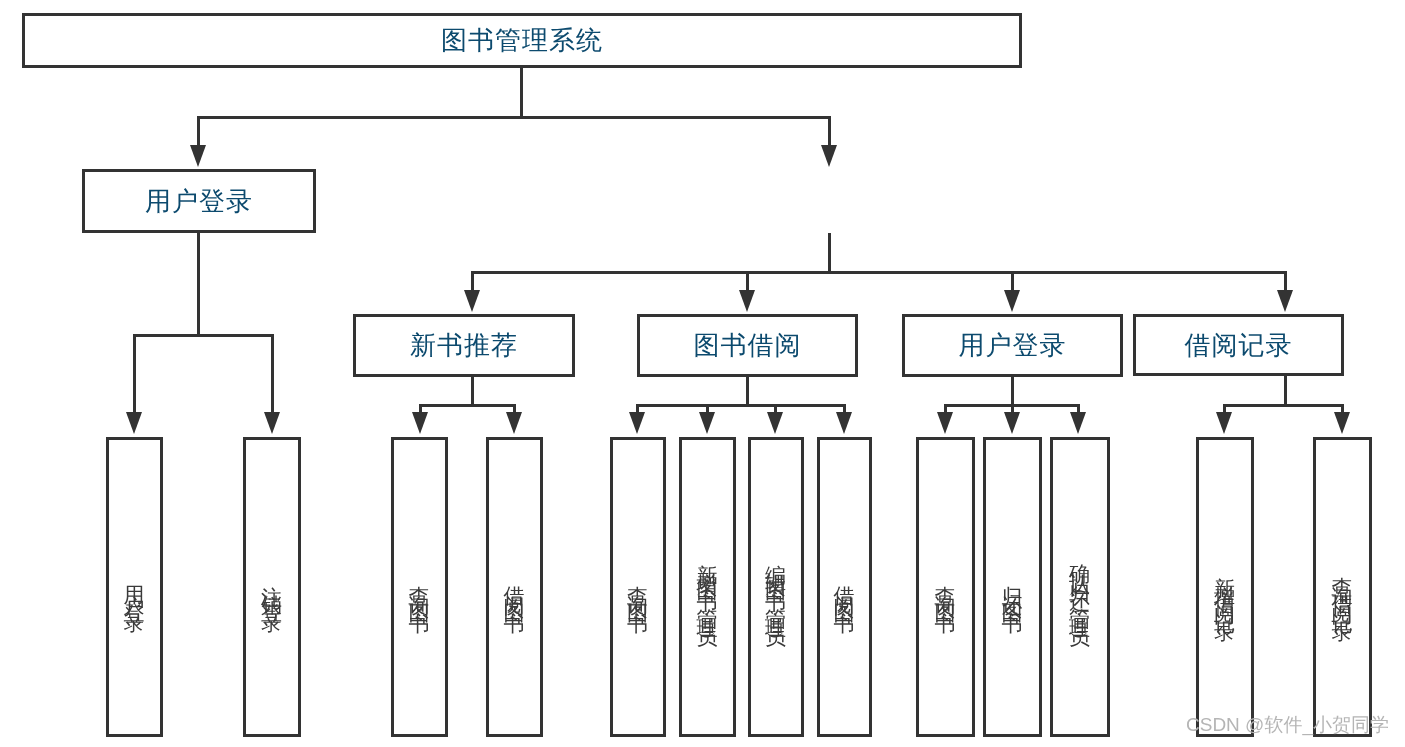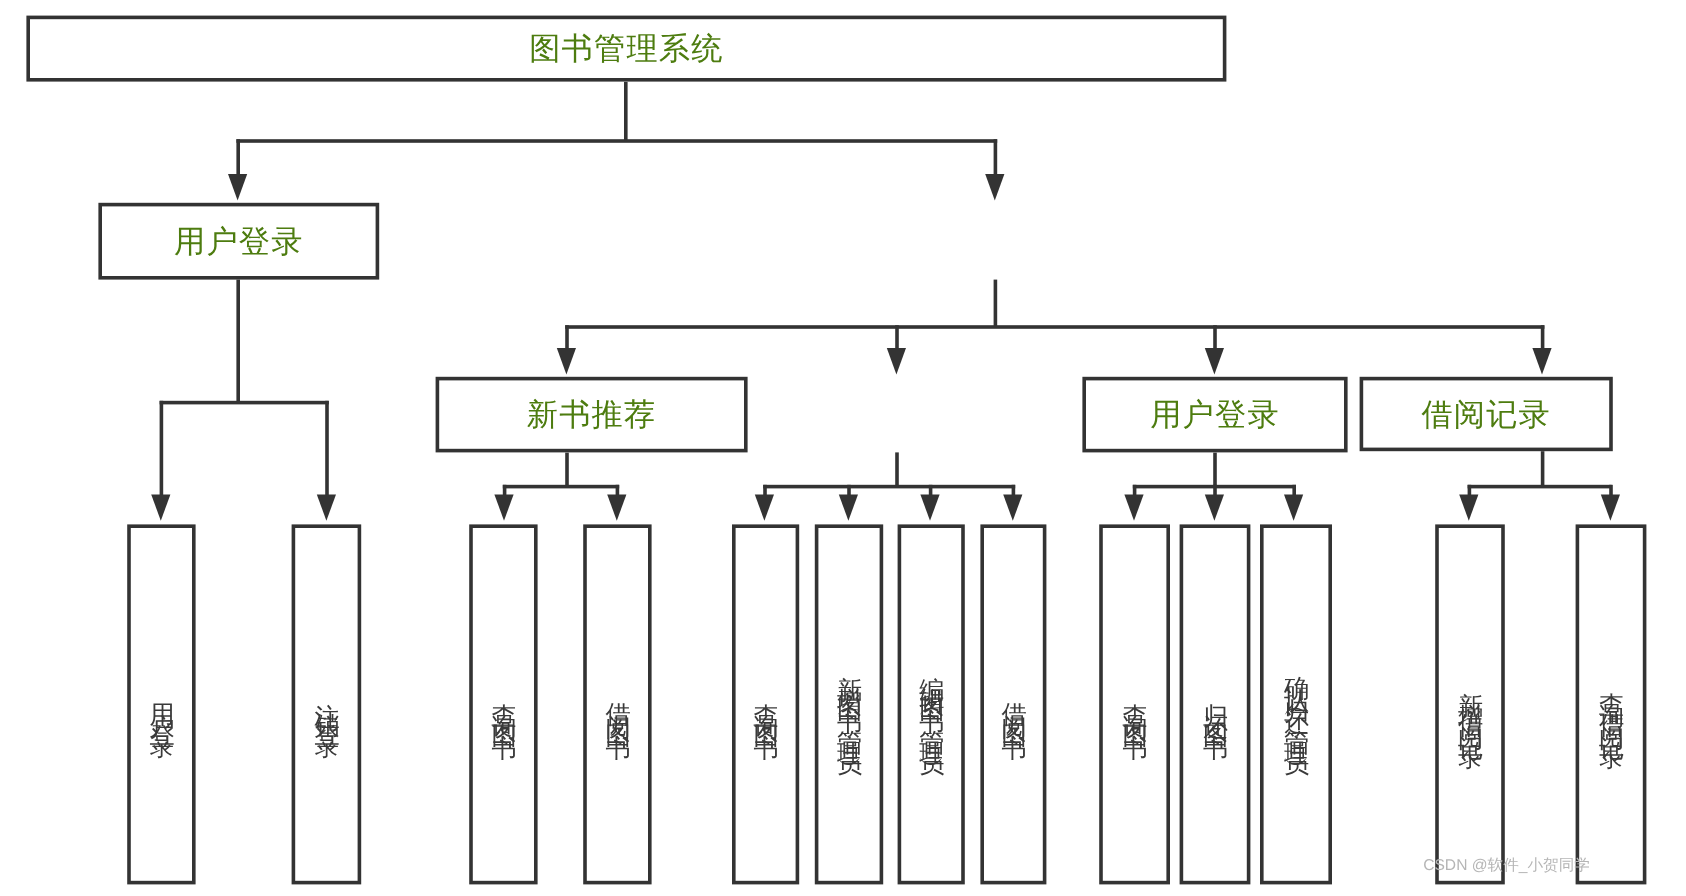--- a/index.html
+++ b/index.html
@@ -9,7 +9,7 @@
   
   .box { position:absolute; box-sizing:border-box; border:3px solid #333333; background:#ffffff;
          display:flex; align-items:center; justify-content:center; }
-  .htext { font-size:26px; color:#4d7c0f; letter-spacing:1px; white-space:nowrap; }
+  .htext { font-size:26px; color:#0c4a6e; letter-spacing:1px; white-space:nowrap; }
   .leaf  { top:437px; height:300px; }
   .vtext { writing-mode:vertical-rl; text-orientation:mixed; font-size:21px; letter-spacing:9px;
            line-height:1; color:#3a3a3a; }

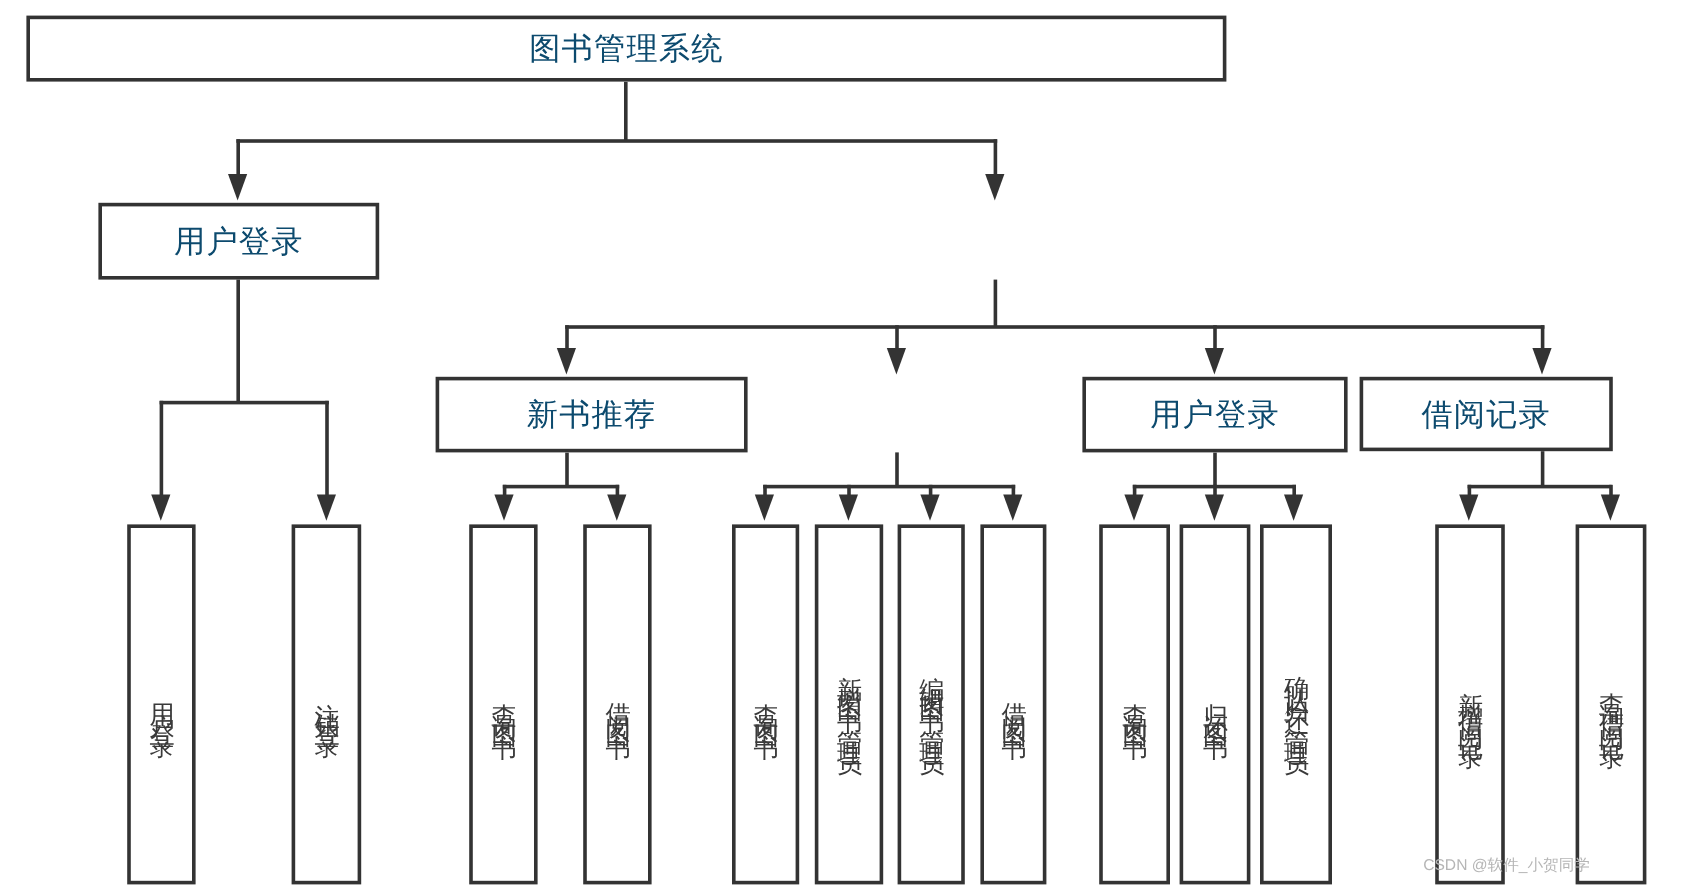--- a/index.html
+++ b/index.html
@@ -96,7 +96,7 @@
     <span class="htext">用户登录</span>
   </div>
 
-  <div class="box" style="left:363px;top:314px;width:260px;height:63px">
+  <div class="box" style="left:353px;top:314px;width:222px;height:63px">
     <span class="htext">新书推荐</span>
   </div>
   <div class="box" style="left:902px;top:314px;width:221px;height:63px">

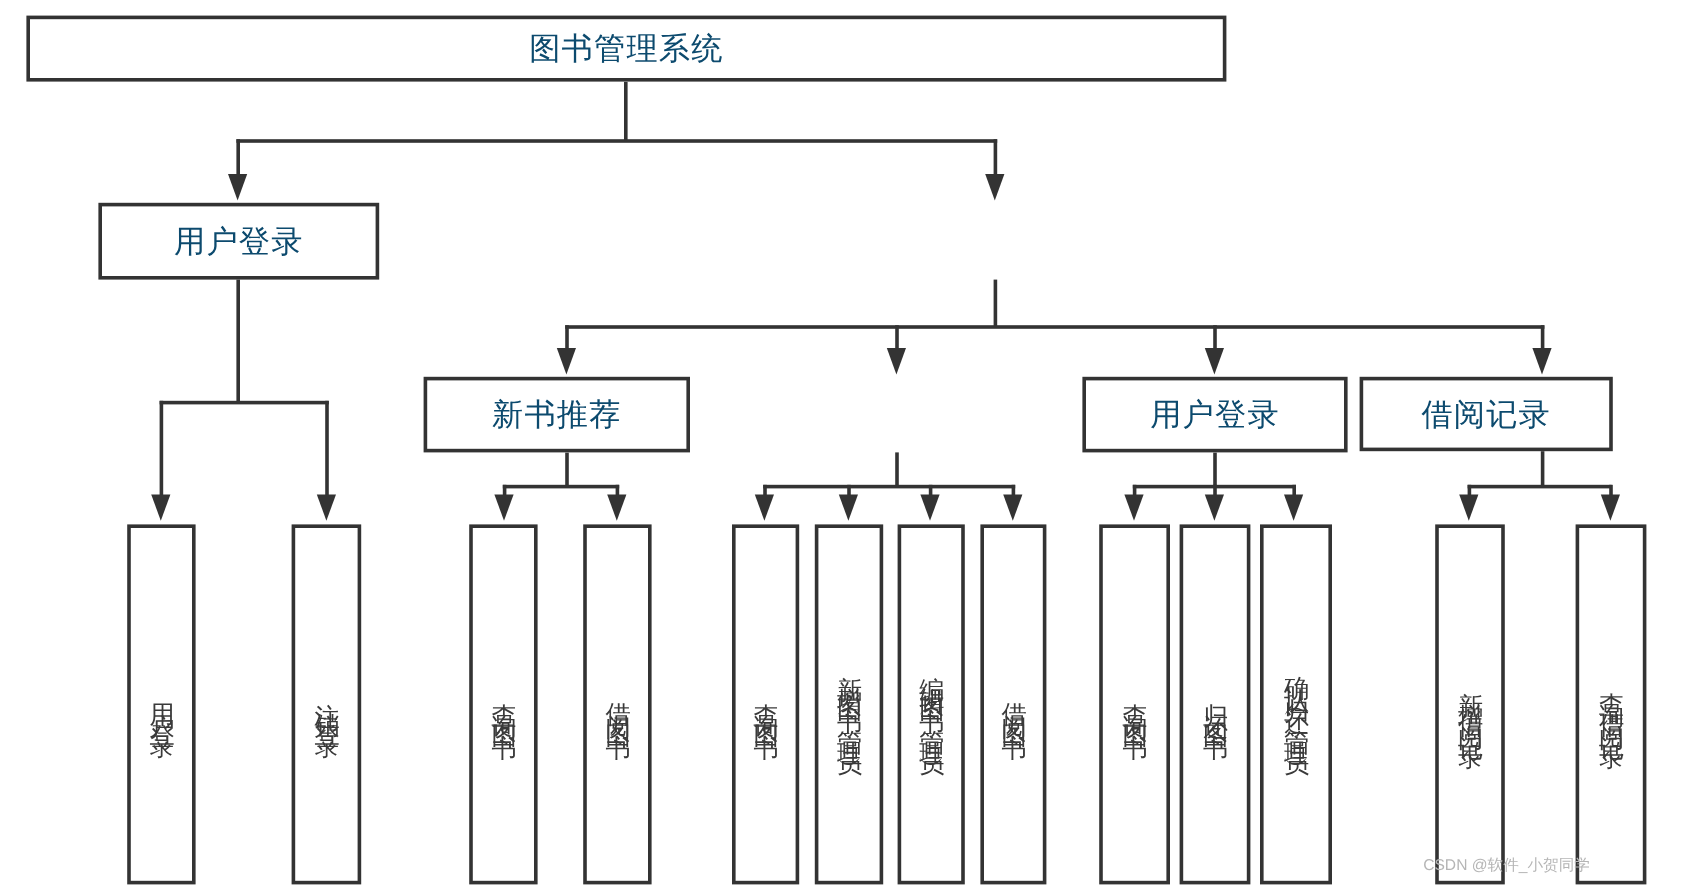--- a/index.html
+++ b/index.html
@@ -99,6 +99,9 @@
   <div class="box" style="left:353px;top:314px;width:222px;height:63px">
     <span class="htext">新书推荐</span>
   </div>
+  <div class="box" style="left:637px;top:314px;width:221px;height:63px">
+    <span class="htext">图书借阅</span>
+  </div>
   <div class="box" style="left:902px;top:314px;width:221px;height:63px">
     <span class="htext">用户登录</span>
   </div>

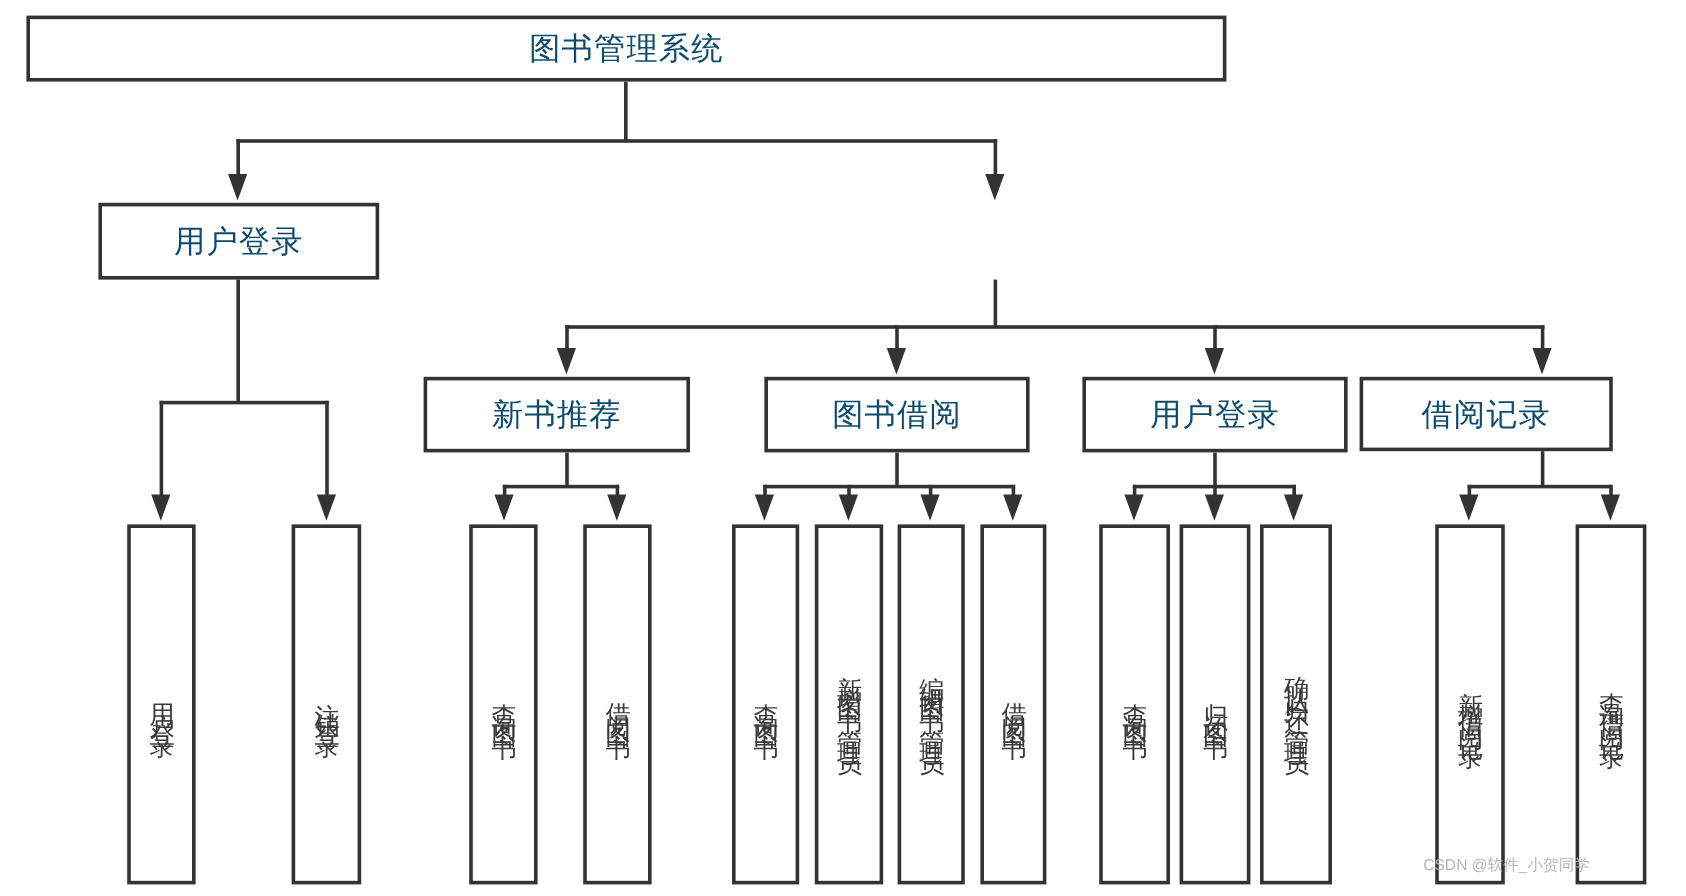--- a/index.html
+++ b/index.html
@@ -21,7 +21,7 @@
         border-left:8px solid transparent; border-right:8px solid transparent;
         border-top:22px solid #333333; }
 
-  .watermark { position:absolute; left:1186px; top:712px; font-size:13px; color:#b5b5b5;
+  .watermark { position:absolute; left:1186px; top:712px; font-size:19px; color:#b5b5b5;
                z-index:5; white-space:nowrap;text-align:center; }
 </style>
 </head>

